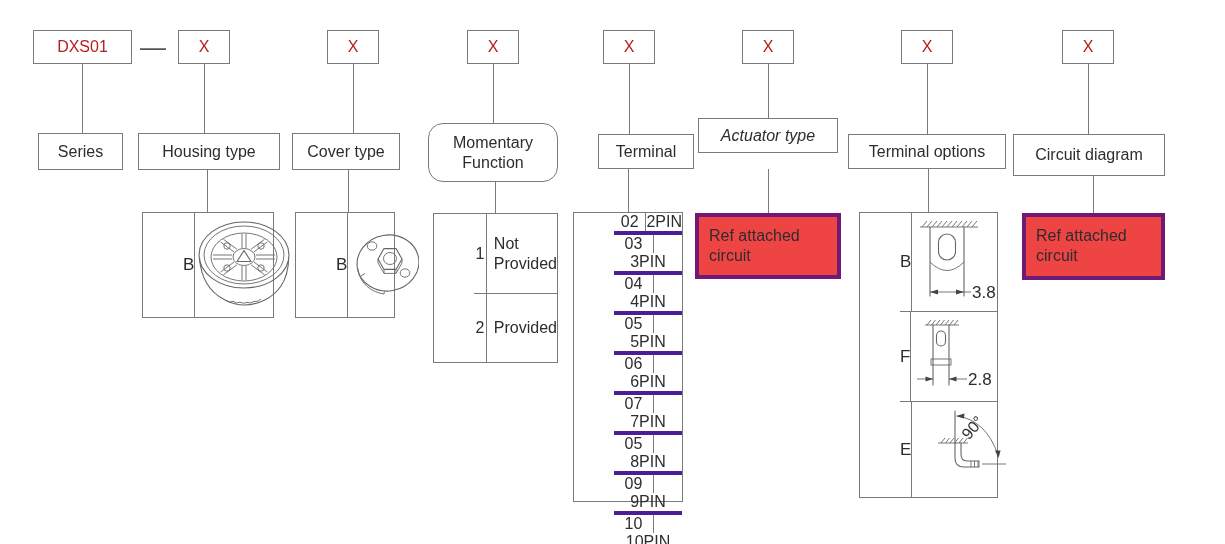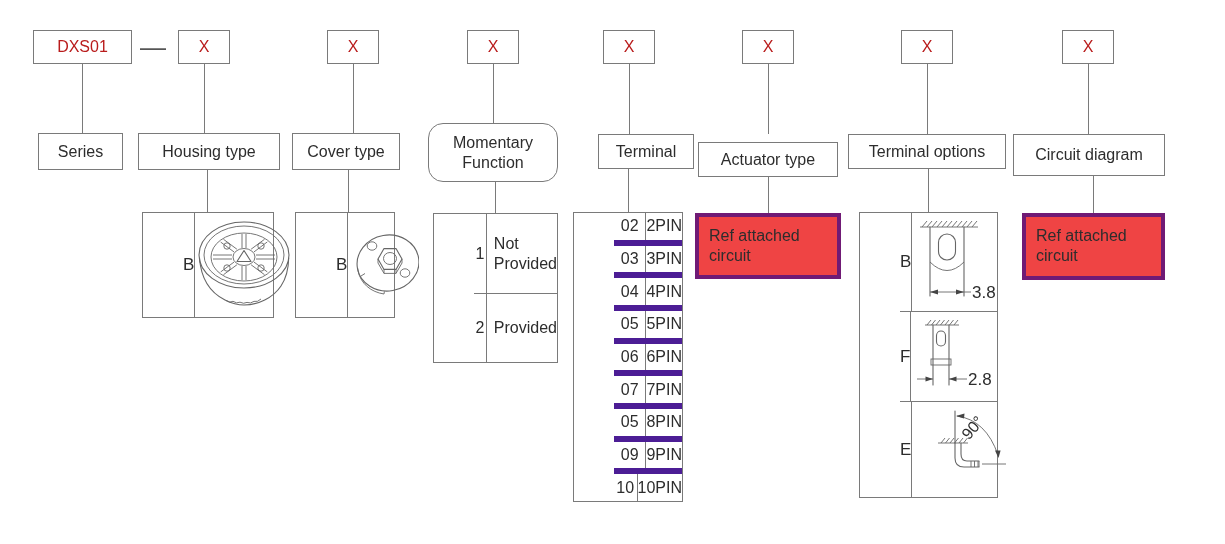--- a/index.html
+++ b/index.html
@@ -86,7 +86,7 @@
   <div class="lblbox" style="left:292px;top:133px;width:108px;height:37px;">Cover type</div>
   <div class="lblbox left" style="left:428px;top:123px;width:130px;height:59px;">Momentary Function</div>
   <div class="lblbox" style="left:598px;top:134px;width:96px;height:35px;">Terminal</div>
-  <div class="lblbox" style="left:698px;top:142px;width:140px;height:35px;">Actuator type</div>
+  <div class="lblbox" style="left:698px;top:118px;width:140px;height:35px;font-style:italic;">Actuator type</div>
   <div class="lblbox" style="left:848px;top:134px;width:158px;height:35px;">Terminal options</div>
   <div class="lblbox" style="left:1013px;top:134px;width:152px;height:42px;">Circuit diagram</div>
 

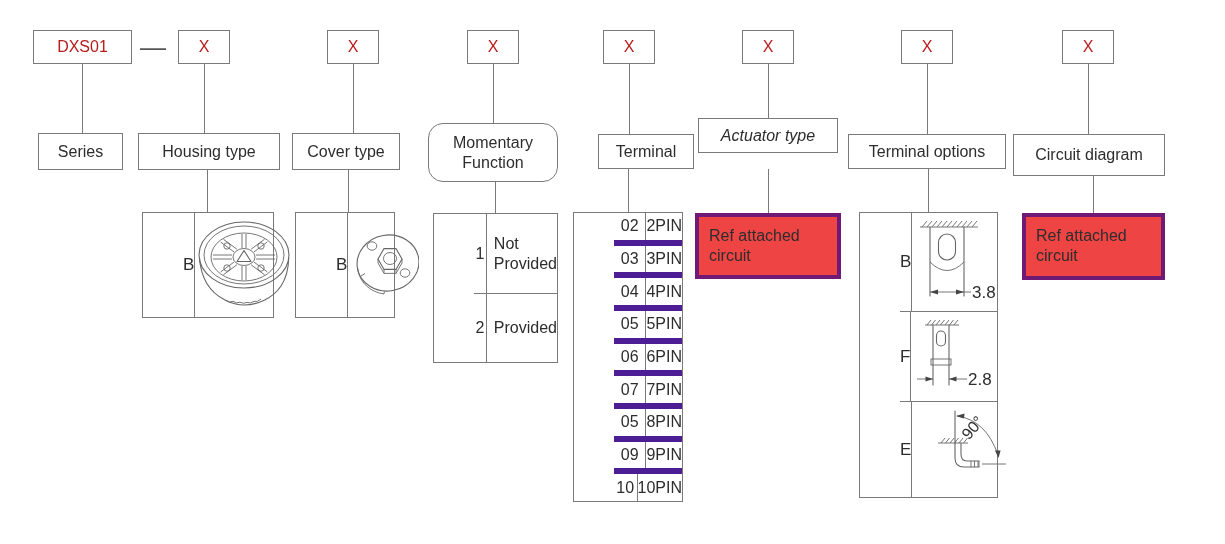--- a/index.html
+++ b/index.html
@@ -22,7 +22,7 @@
   .dcell.center{justify-content:center;}
   .dcell.pad{padding-left:7px;line-height:1.2;}
   .trow{flex:1;display:flex;box-sizing:border-box;}
-  .trow + .trow{border-top:6px solid #4c1d95;}
+  .trow + .trow{border-top:4px solid #4c1d95;flex-direction:column;}
   .trow .num{width:39px;border-right:1px solid #7a7a7a;display:flex;align-items:center;justify-content:center;font-size:16px;}
   .trow .pin{flex:1;display:flex;align-items:center;justify-content:center;font-size:16px;}
   .refbox{position:absolute;border:4px solid #701a75;background:#ef4444;box-sizing:border-box;

